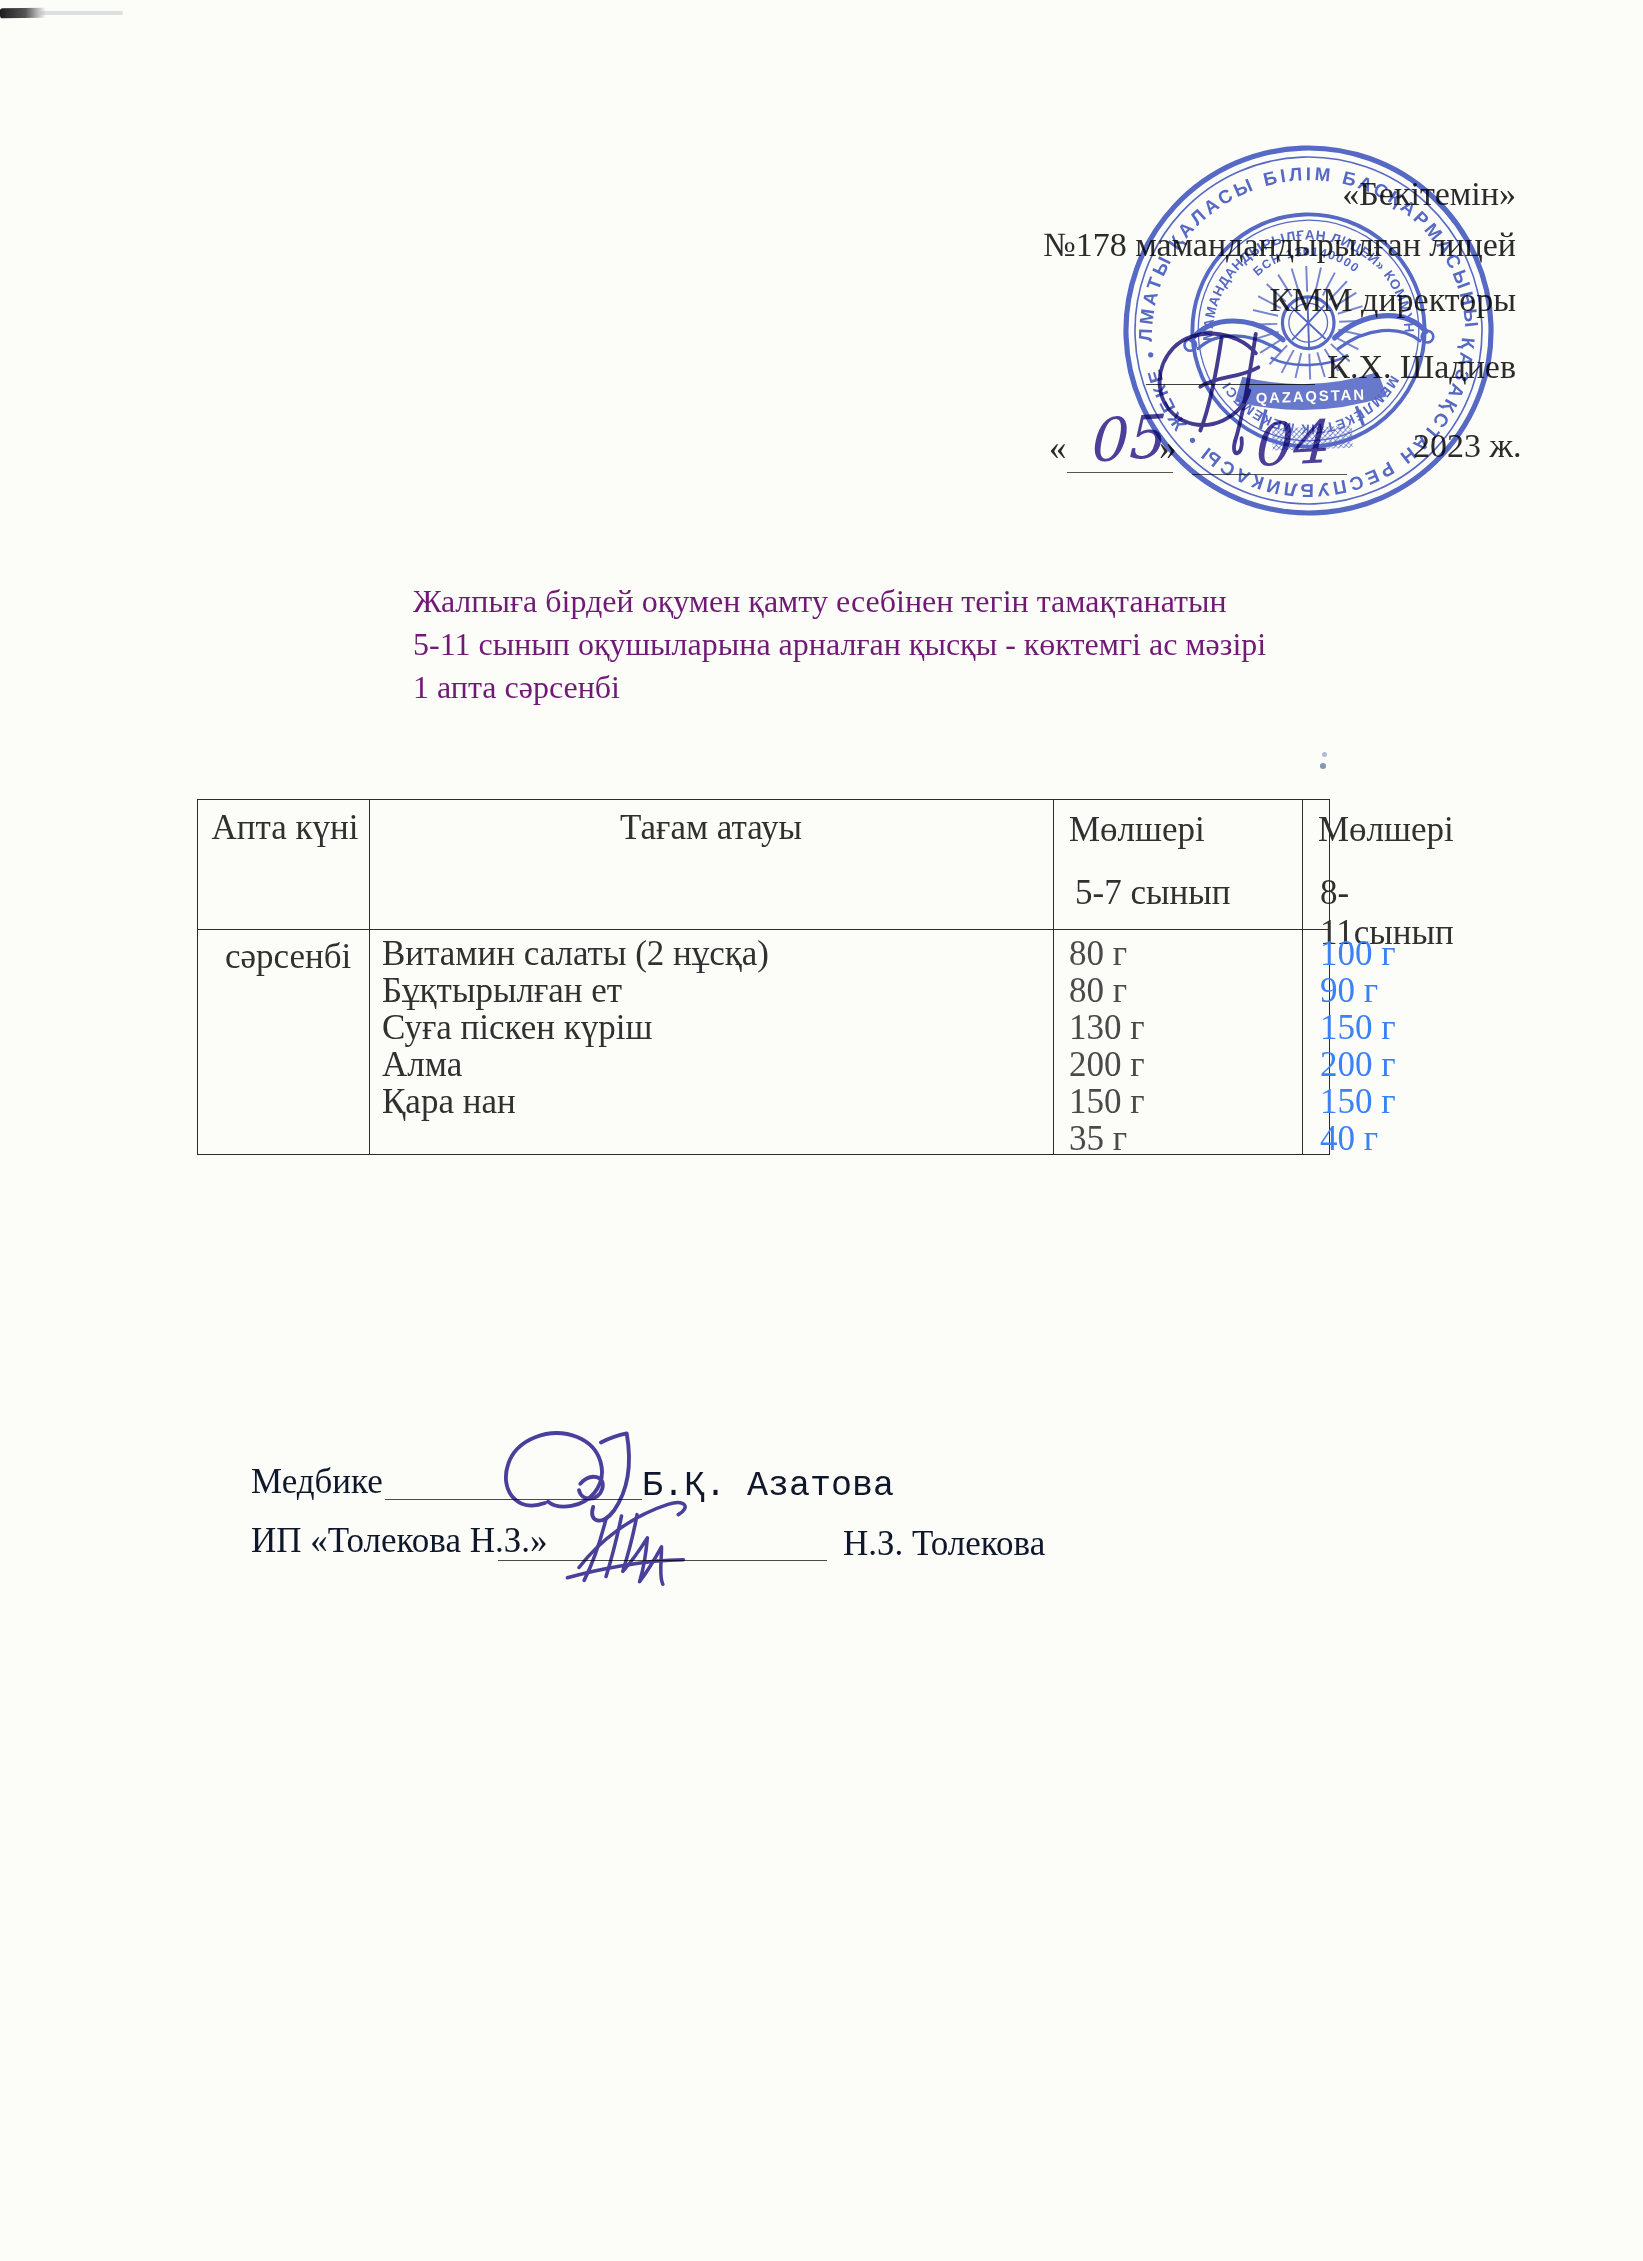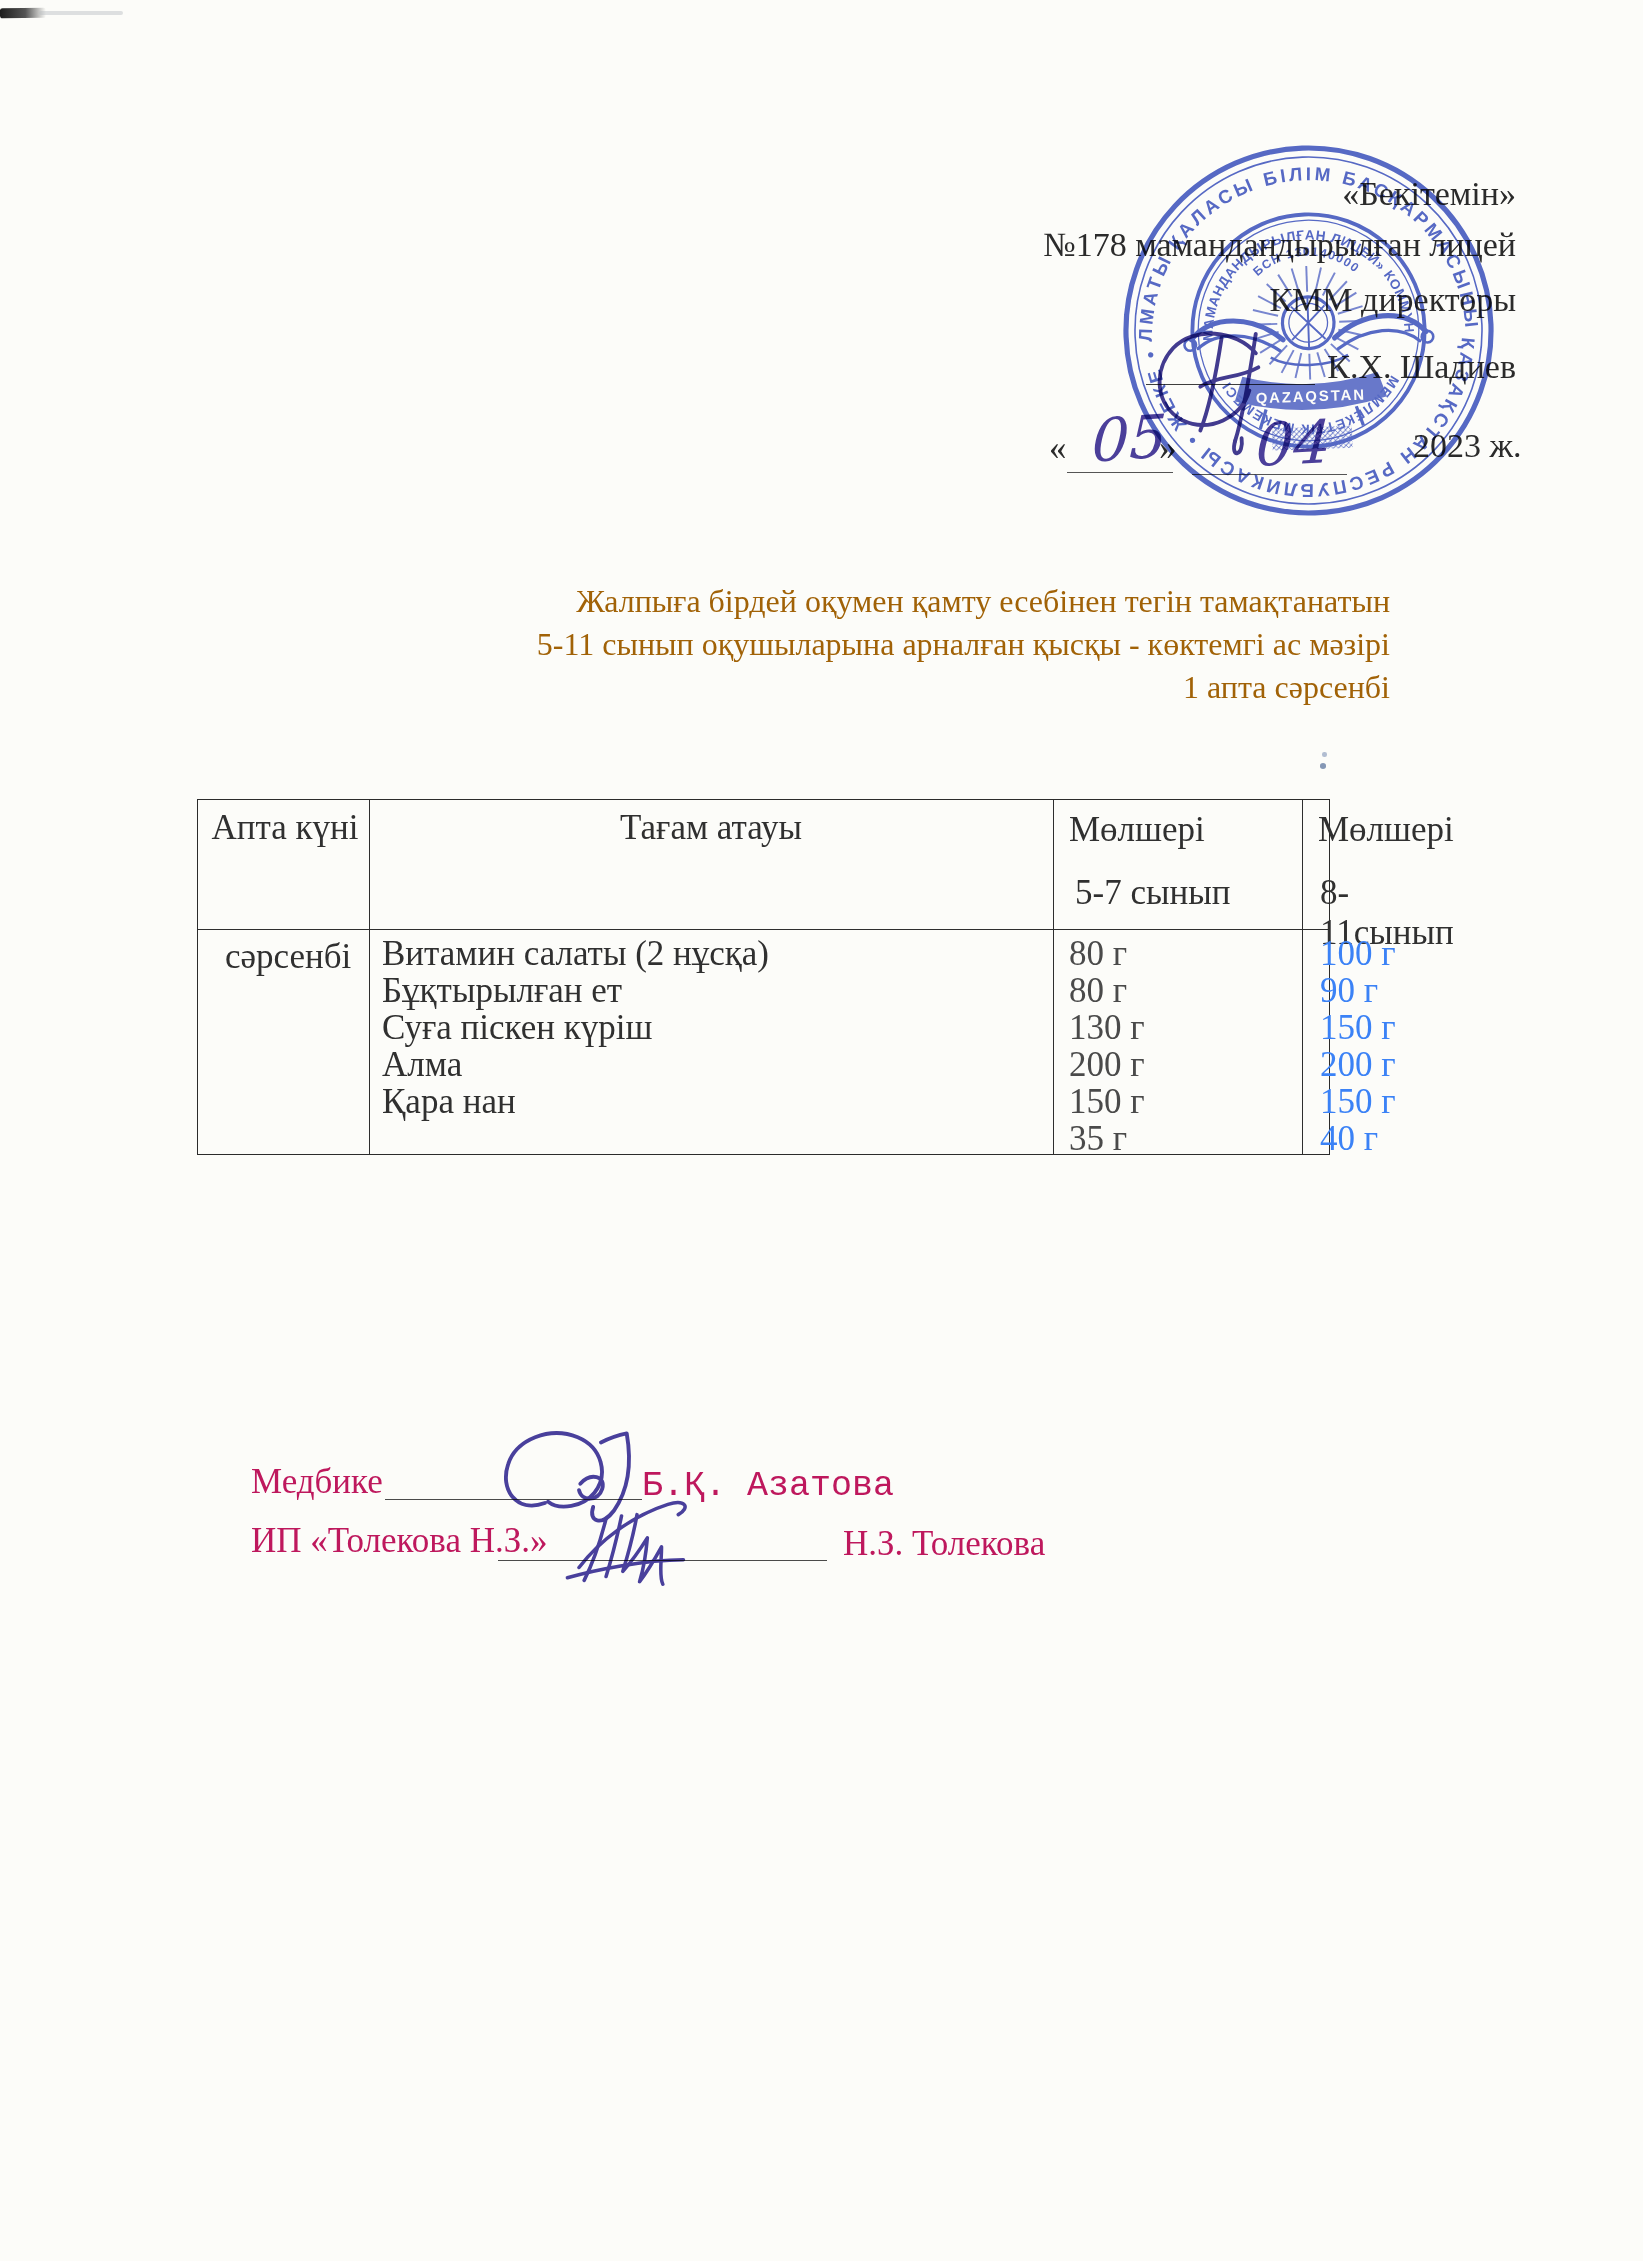--- a/index.html
+++ b/index.html
@@ -34,7 +34,7 @@
   .hand-day{left:1092px;top:404px;font-size:59px;transform:rotate(-4deg) skewX(-6deg);}
   .hand-month{left:1256px;top:409px;font-size:59px;transform:rotate(-3deg) skewX(-6deg);}
   
-  .title{left:413px;top:580px;width:977px;text-align:right;font-size:32px;line-height:43px;color:#a16207;}
+  .title{left:413px;top:580px;width:977px;text-align:left;font-size:32px;line-height:43px;color:#701a75;}
   
   .menu-table{left:197px;top:799px;width:1133px;height:356px;border:1.9px solid #2b2b2b;box-sizing:border-box;font-size:35px;color:#303030;}
   .vline{position:absolute;top:0;bottom:0;width:1.3px;background:#2e2e2e;}

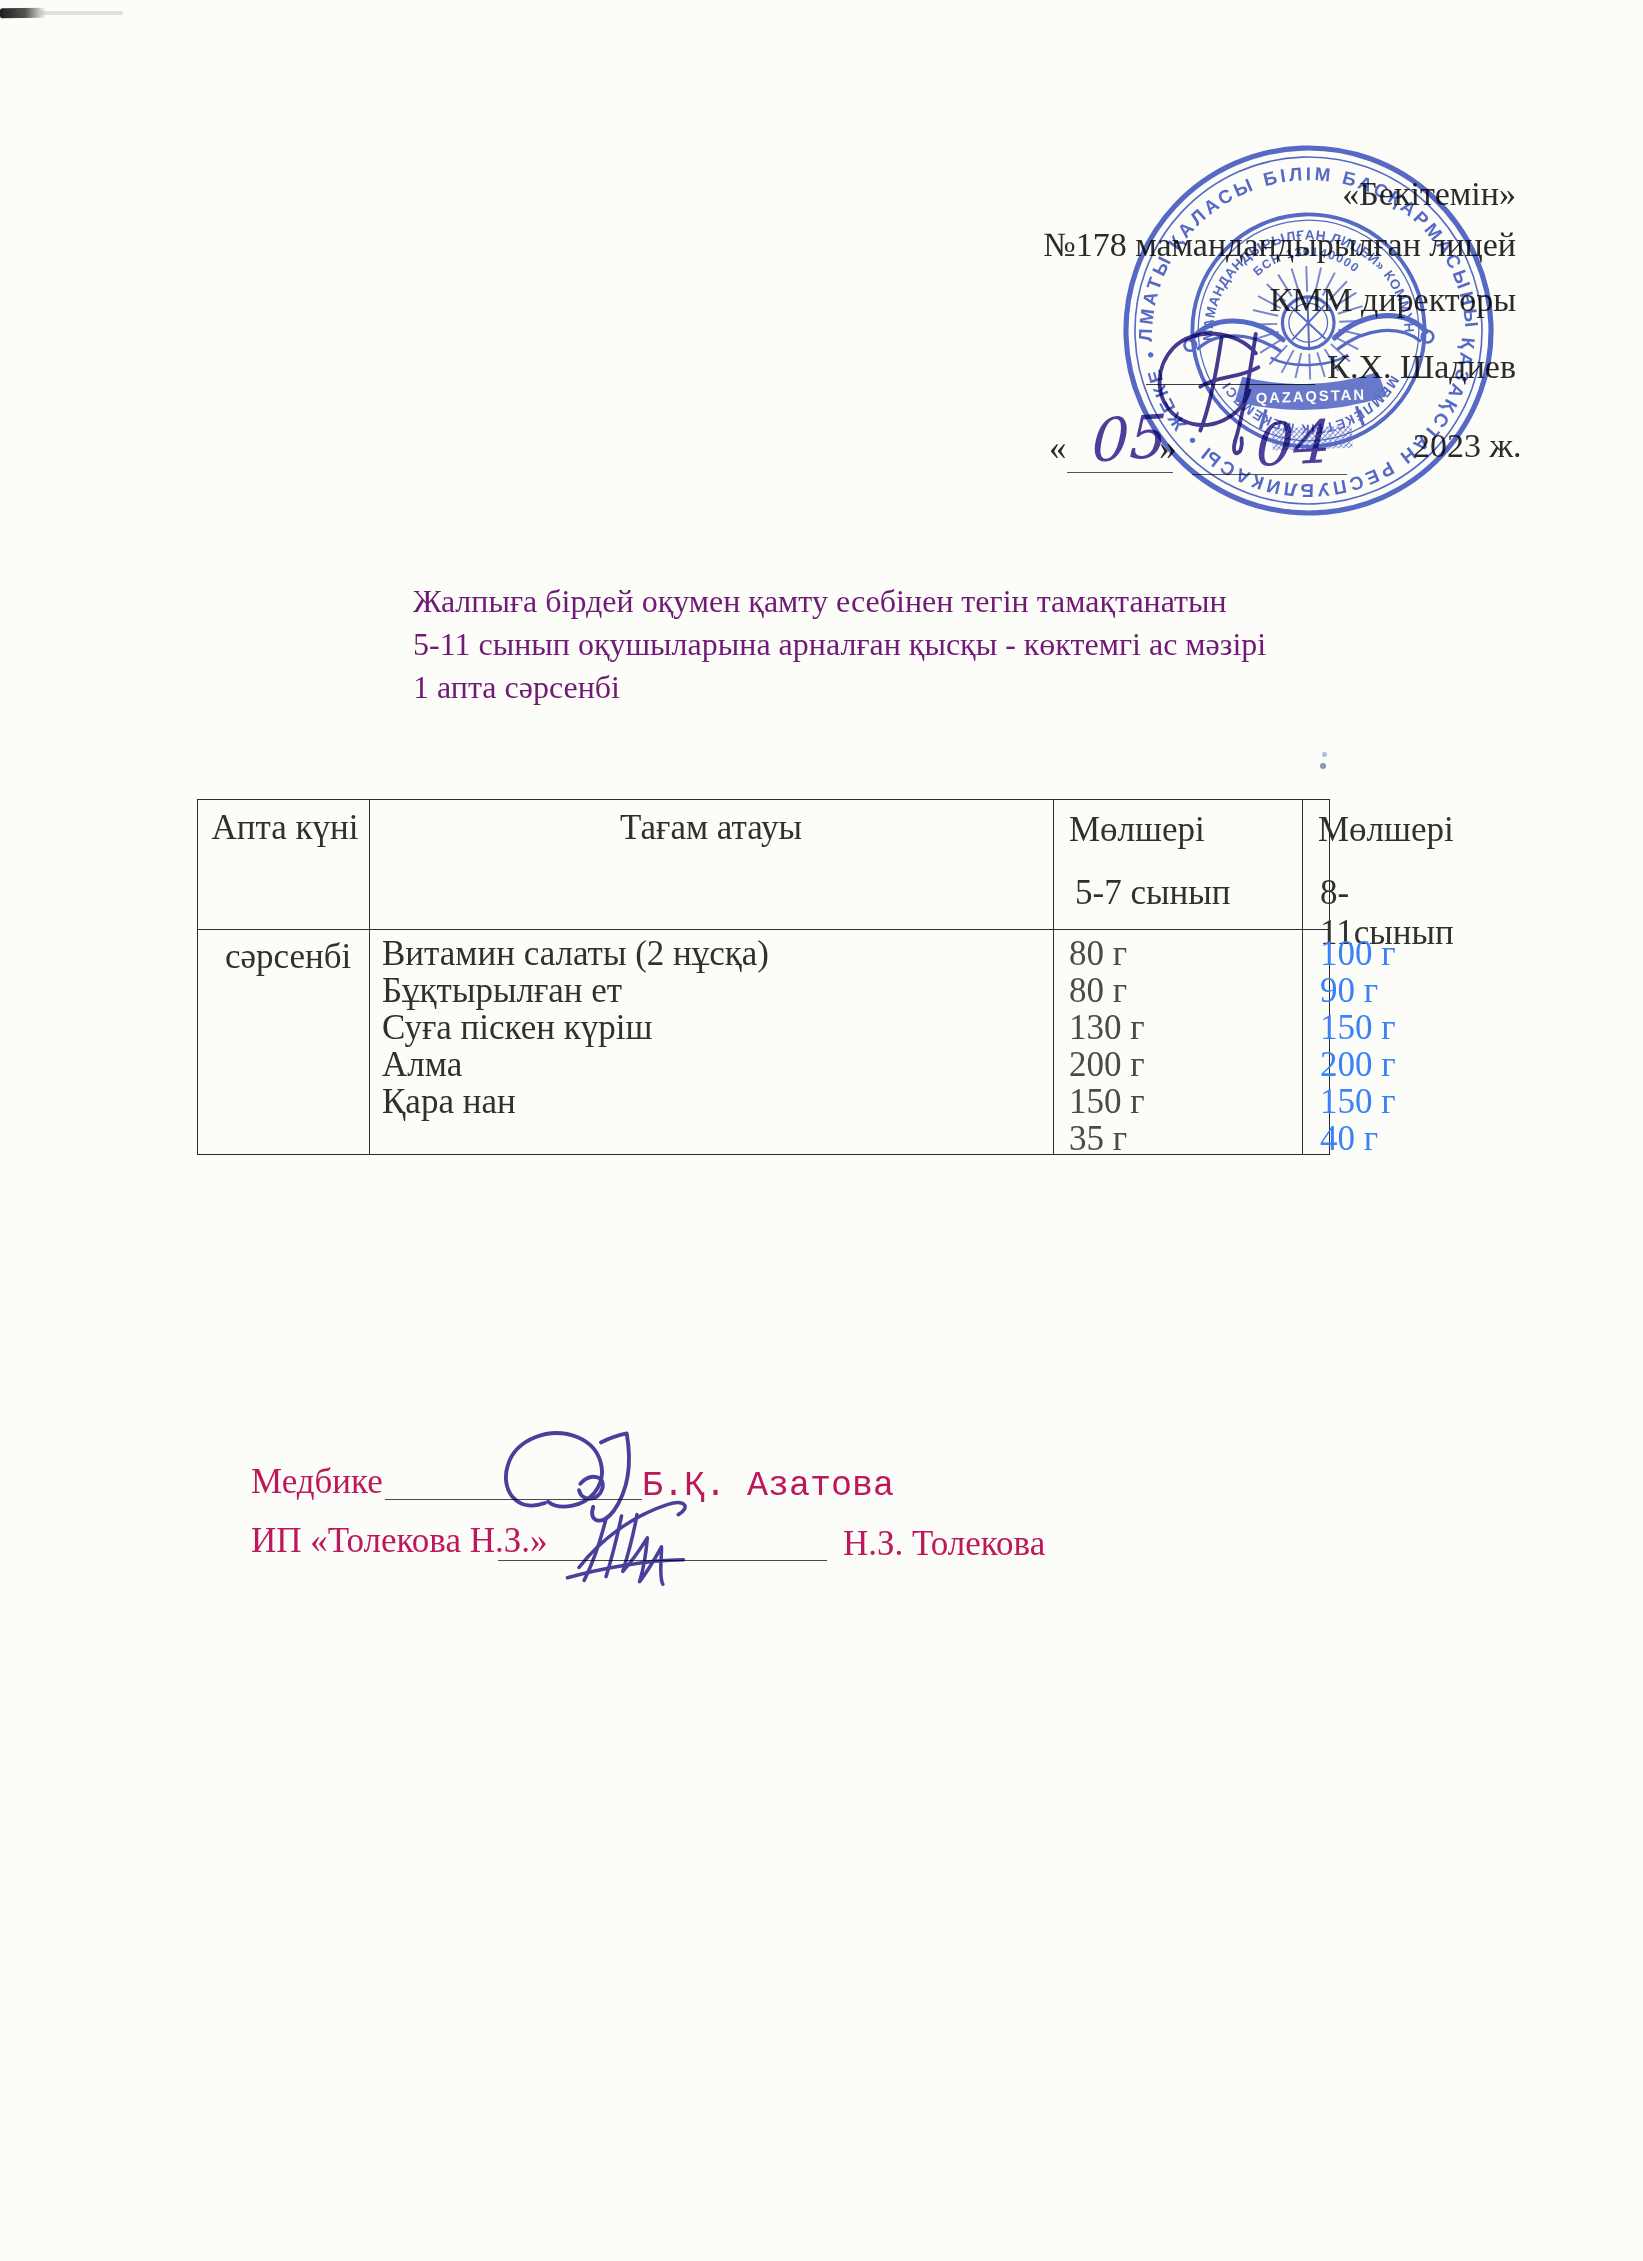--- a/index.html
+++ b/index.html
@@ -50,7 +50,7 @@
   .p57{left:871px;color:#4a4a4a;}
   .p811{left:1122px;color:#3b82f6;}
   
-  .sig-text{font-size:35px;color:#be185d;white-space:nowrap;}
+  .sig-text{font-size:35px;color:#0f172a;white-space:nowrap;}
   .s-role1{left:251px;top:1462px;}
   .s-name1{left:642px;top:1466px;font-family:Liberation Mono, monospace;}
   .s-role2{left:251px;top:1521px;}

